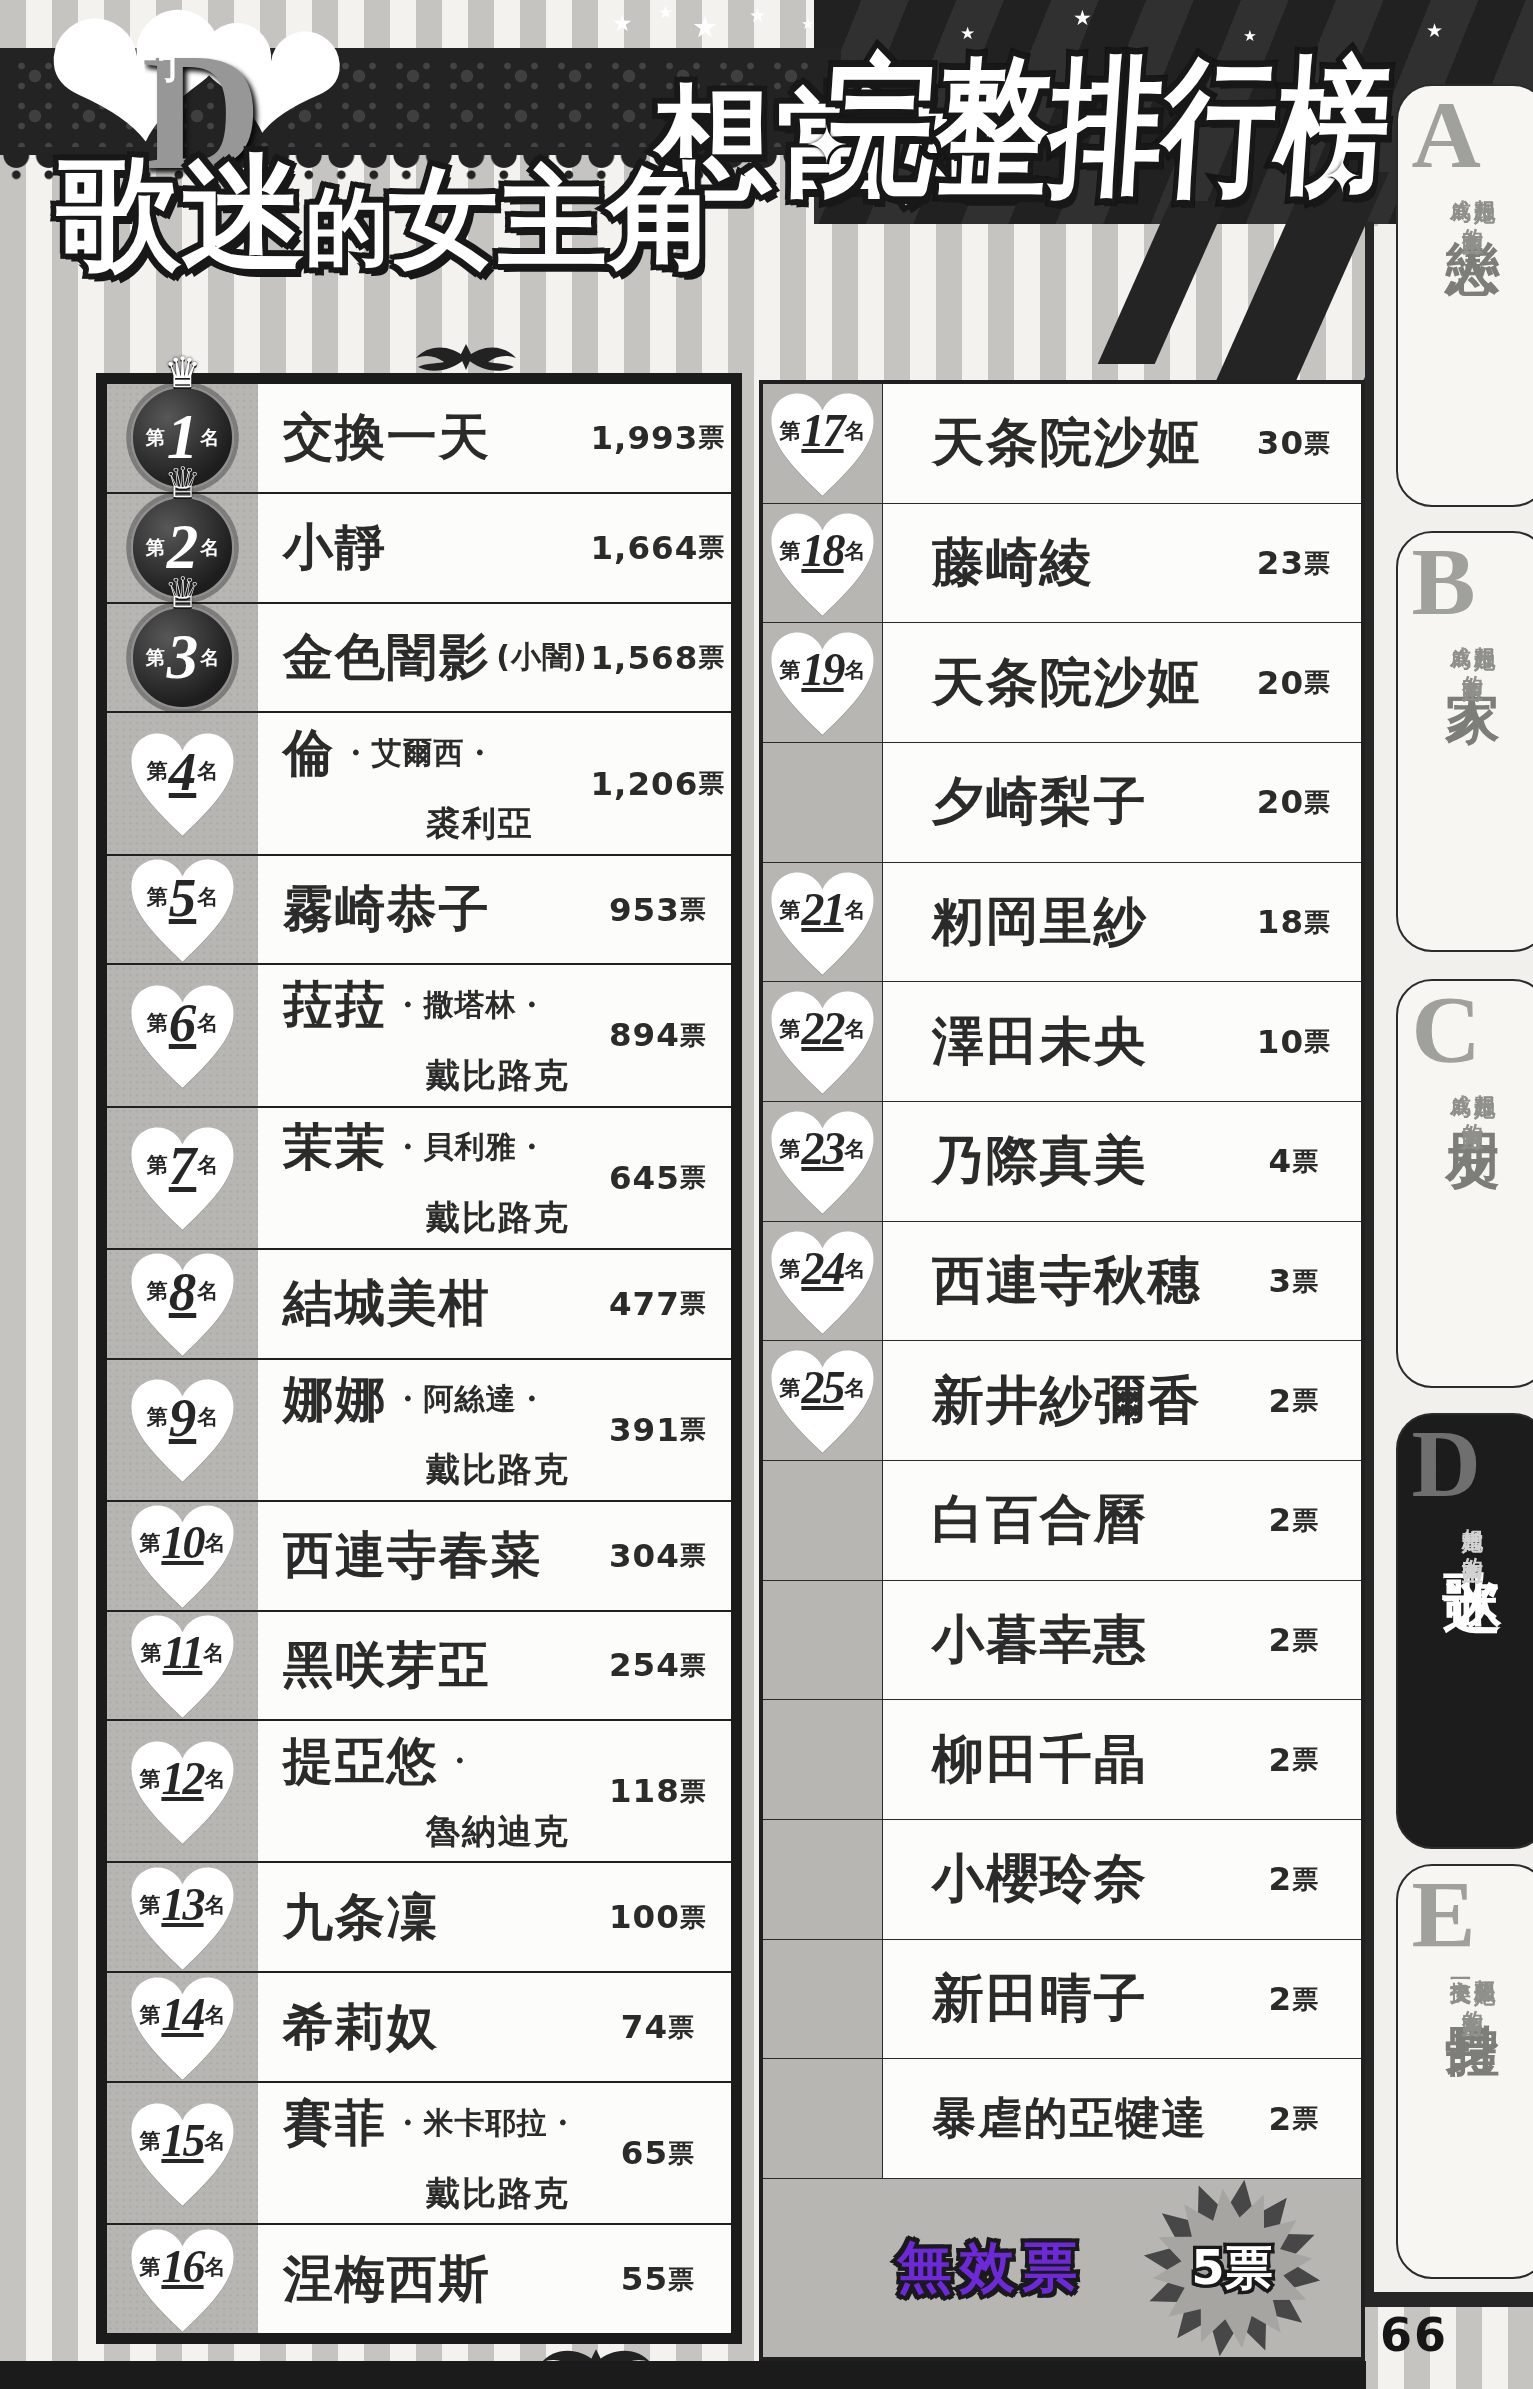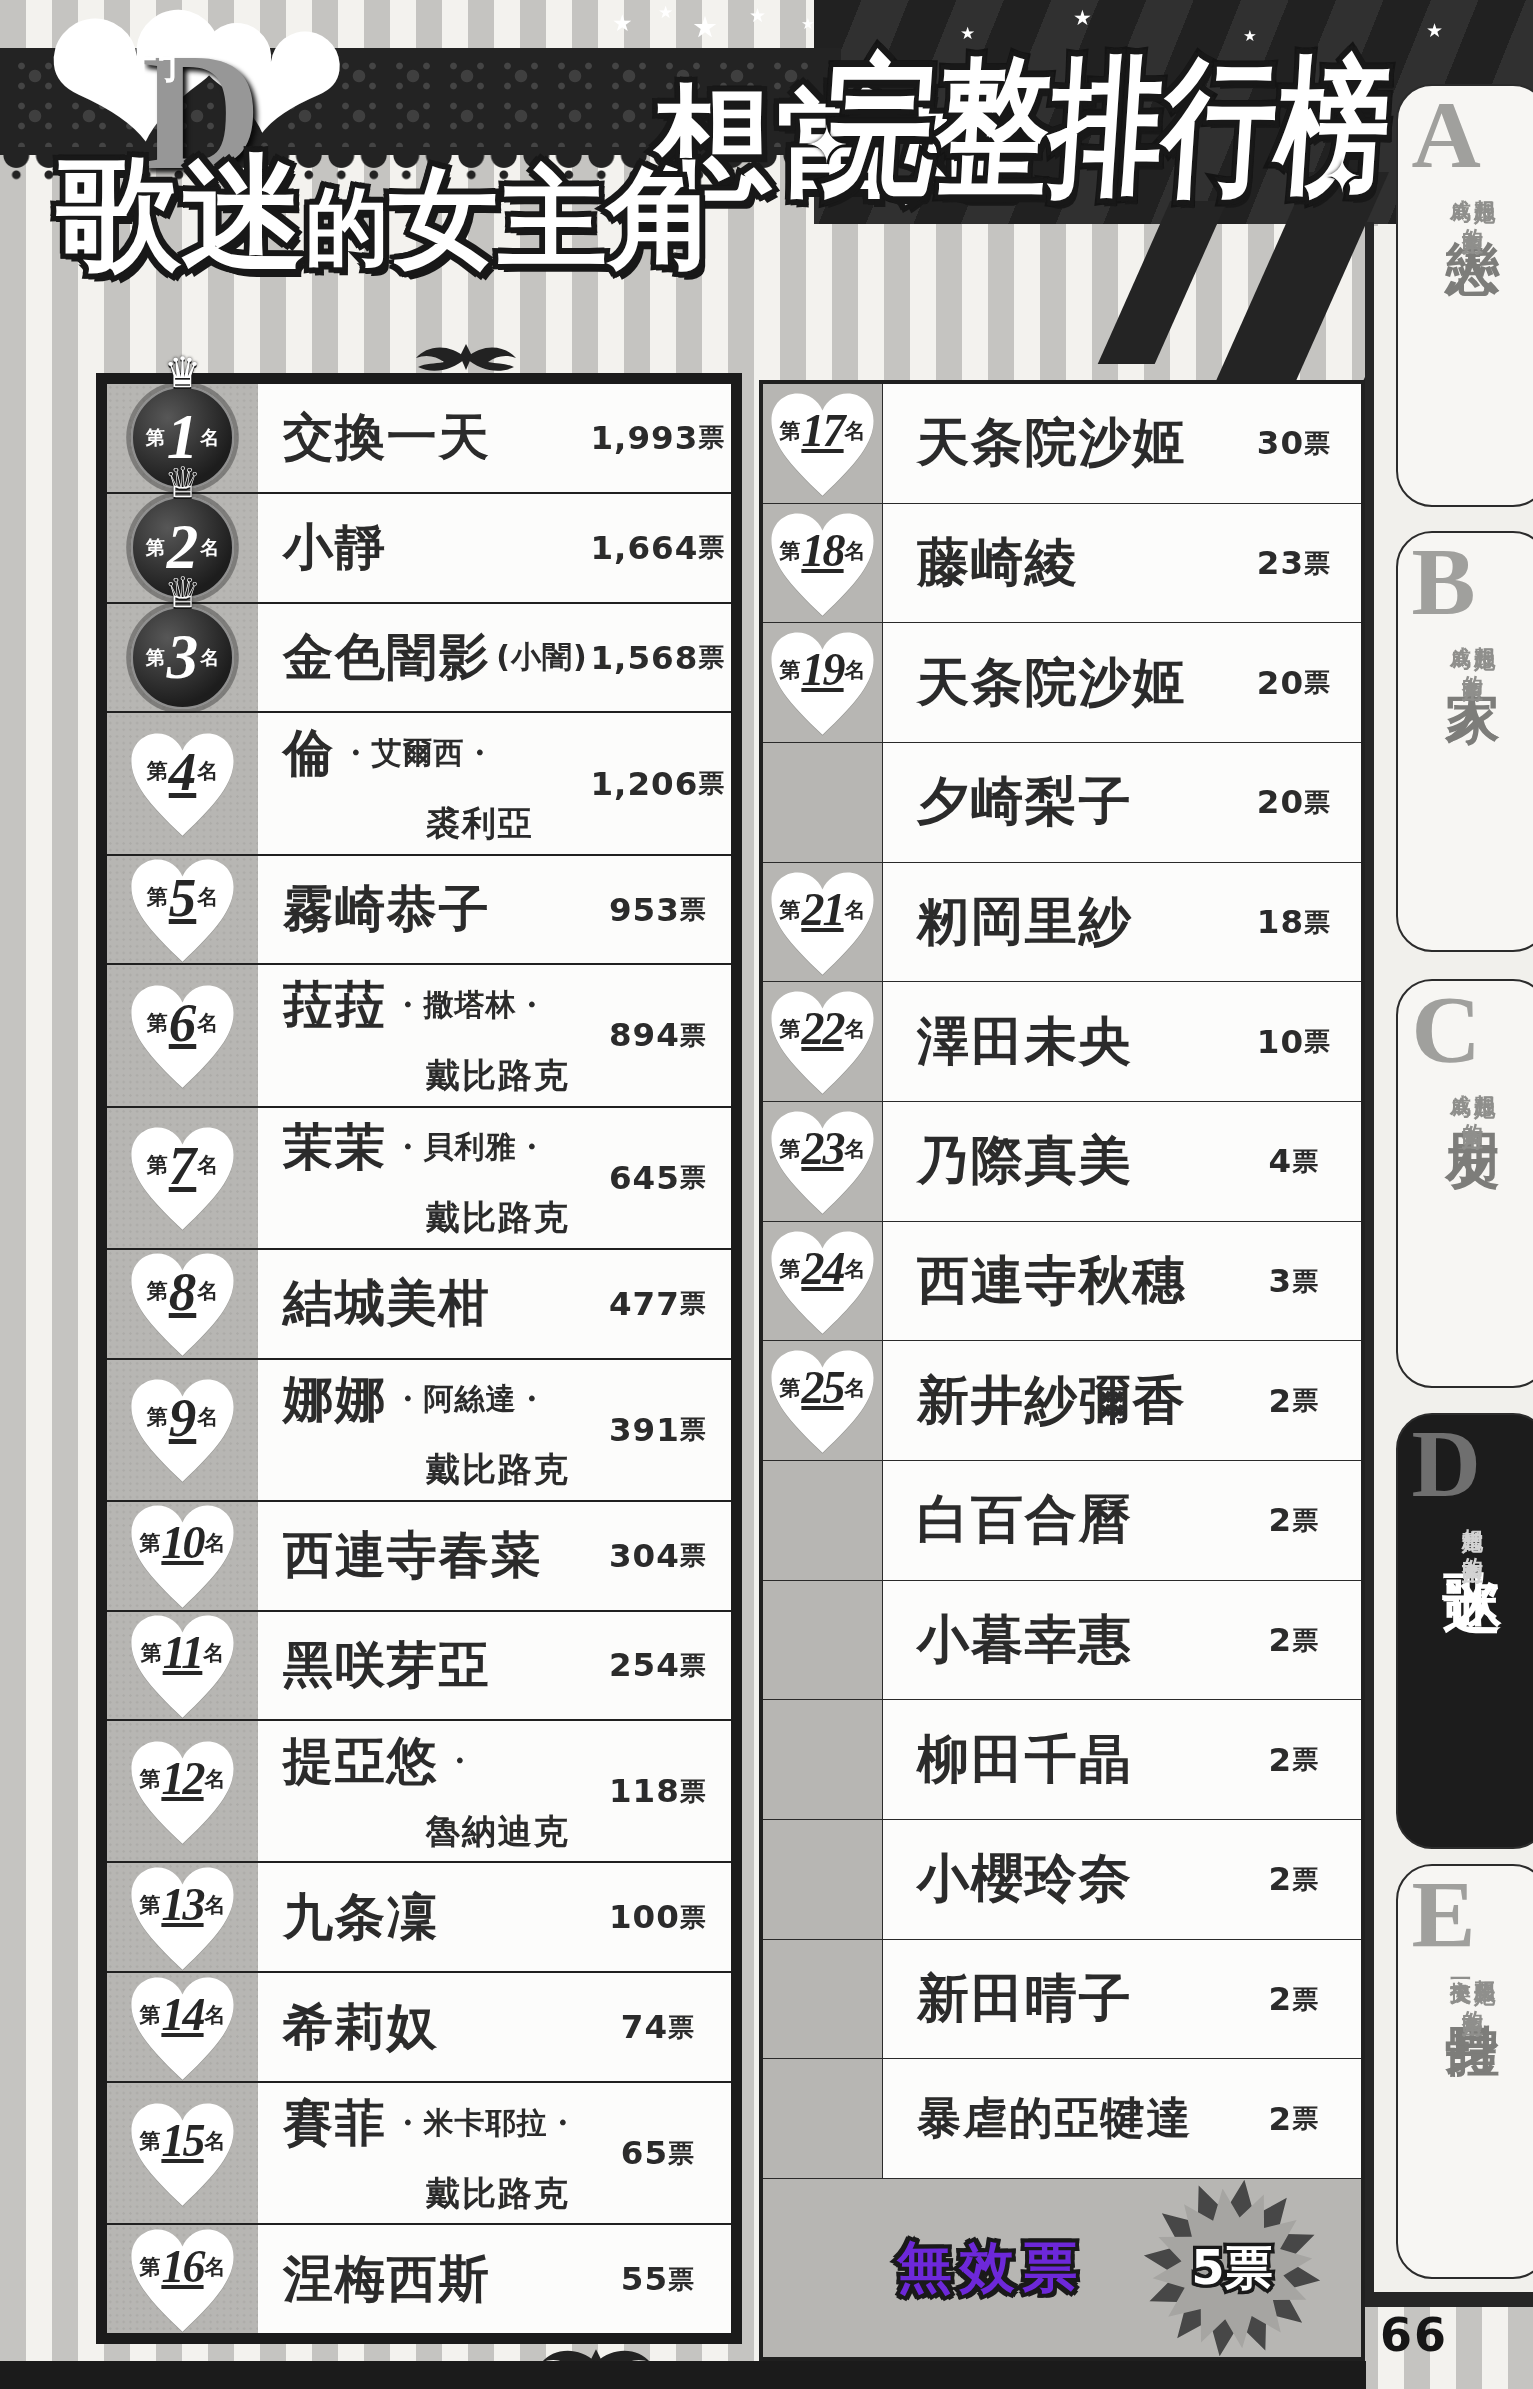--- a/index.html
+++ b/index.html
@@ -83,7 +83,7 @@
   .name-box{flex:1;display:flex;background:#fcfcfb;border-left:1.9px solid #2a2a2a;min-width:0;}
   .rrow .nm-main{font-size:52px;}
   .rrow .nm-main.long{font-size:44px;}
-  .rrow .name-cell{padding-left:34px;}
+  .rrow .name-cell{padding-left:49px;}
   .rrow .votes{width:120px;}
   .invalid-row{flex:none;height:178px;position:relative;}
   .invalid-label{position:absolute;left:134px;top:50%;transform:translateY(-50%);

